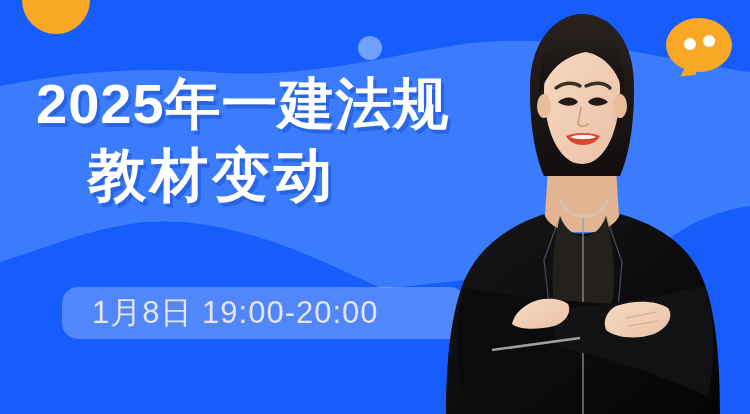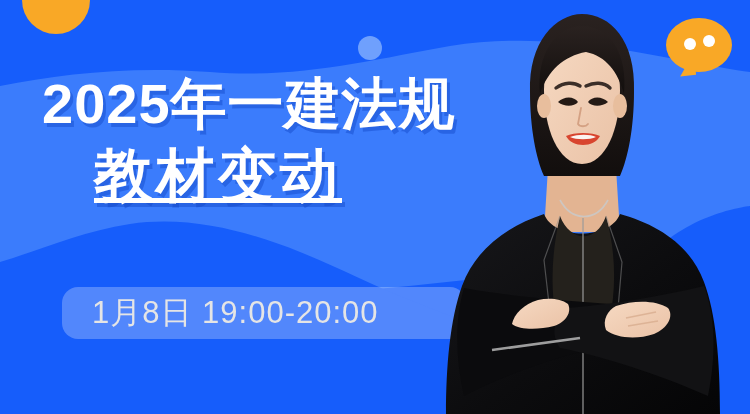--- a/index.html
+++ b/index.html
@@ -88,7 +88,7 @@
   
   .headline {
     position: absolute;
-    left: 10px;
+    left: 4px;
     top: 76px;
     width: 520px;
     z-index: 6;

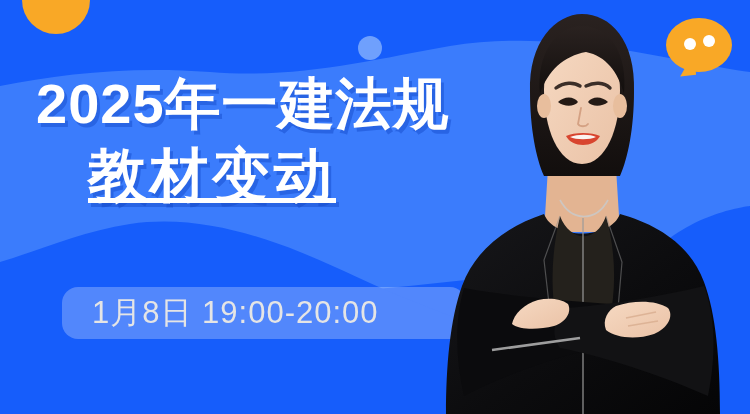--- a/index.html
+++ b/index.html
@@ -110,7 +110,6 @@
     margin-left: 84px;
     margin-top: 14px;
     letter-spacing: 4px;
-    text-decoration: underline;
   }
 
   

